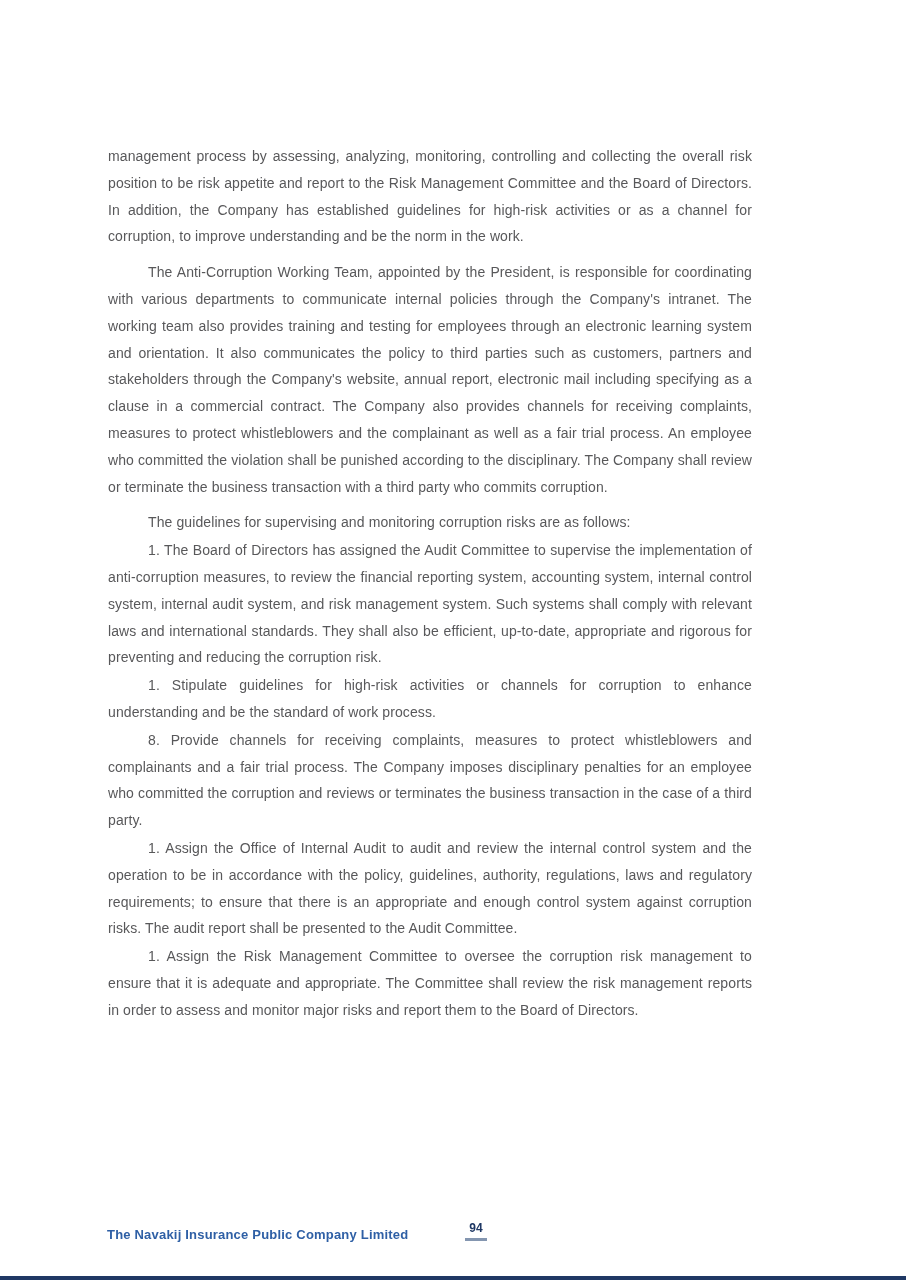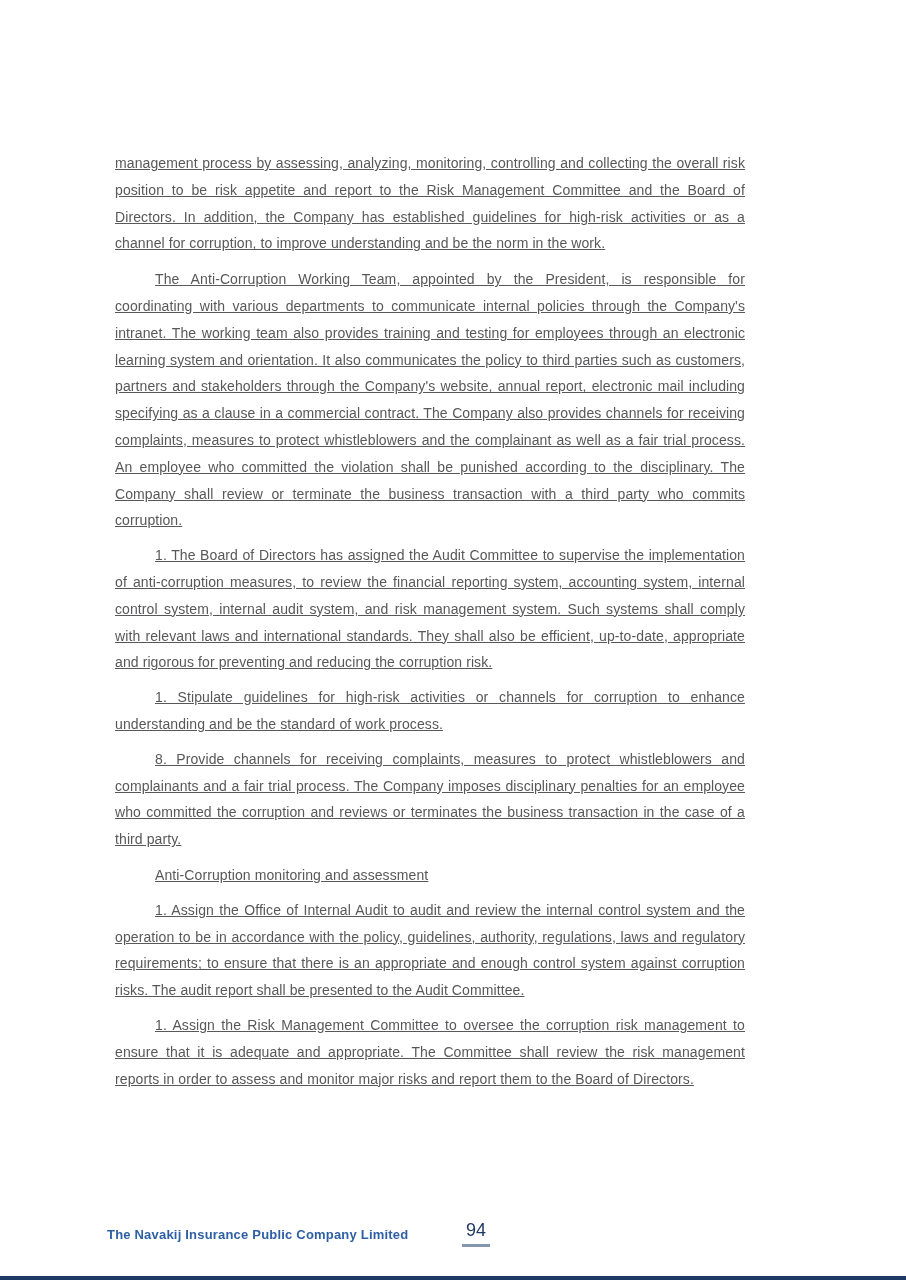--- a/index.html
+++ b/index.html
@@ -21,13 +21,12 @@
     width: 646px;
   }
   p.para {
-    margin: 8px;
+    margin: 1px;
     font-size: 14px;
     line-height: 26.8px;
     text-align: justify;
     color: var(--body-text, #58585a);
     letter-spacing: 0.1px;
-    text-decoration: underline;
   }
   p.para.indent {
     text-indent: 40px;

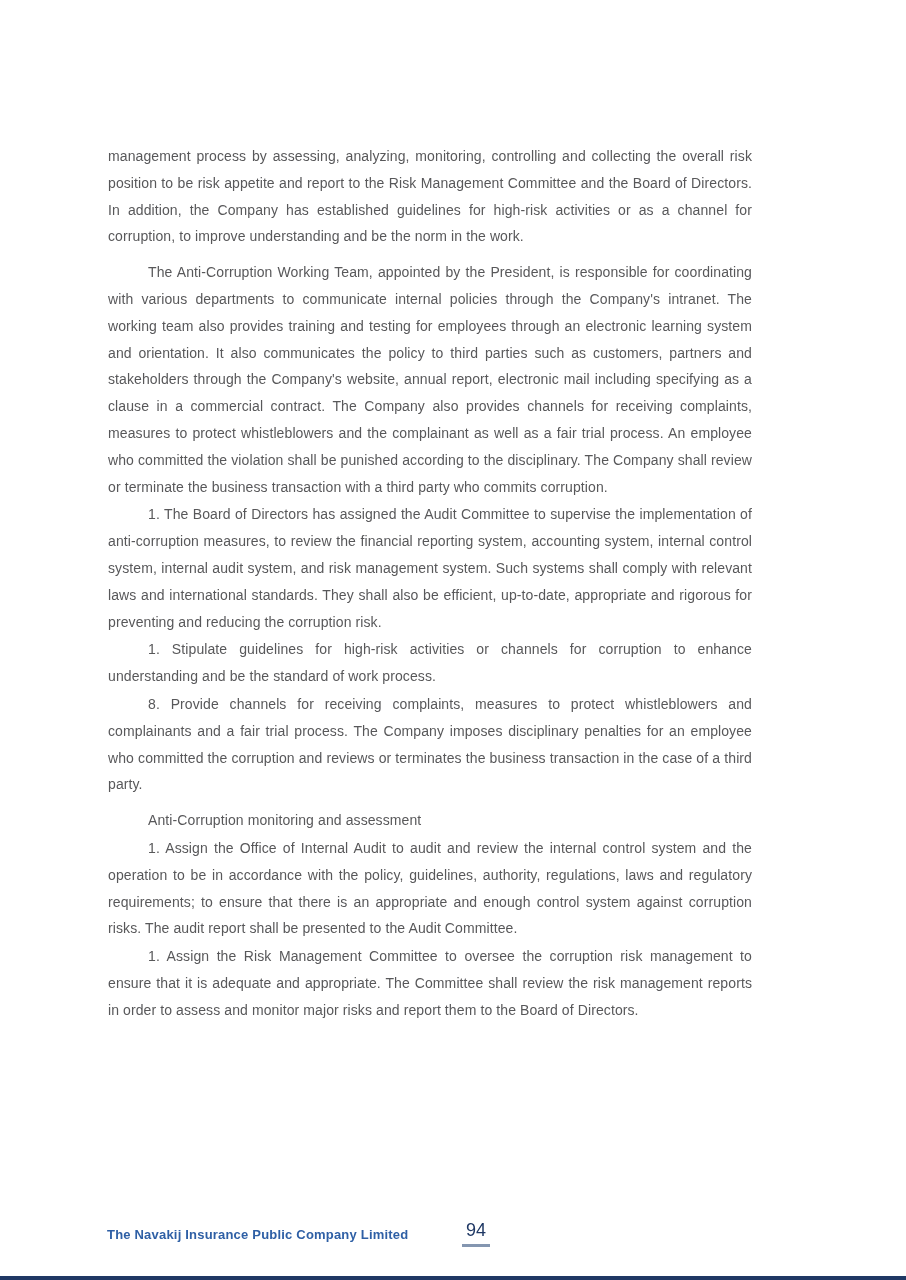--- a/index.html
+++ b/index.html
@@ -82,6 +82,7 @@
   <main class="content">
       <p class="para">management process by assessing, analyzing, monitoring, controlling and collecting the overall risk position to be risk appetite and report to the Risk Management Committee and the Board of Directors. In addition, the Company has established guidelines for high-risk activities or as a channel for corruption, to improve understanding and be the norm in the work.</p>
       <p class="para indent gap">The Anti-Corruption Working Team, appointed by the President, is responsible for coordinating with various departments to communicate internal policies through the Company's intranet. The working team also provides training and testing for employees through an electronic learning system and orientation. It also communicates the policy to third parties such as customers, partners and stakeholders through the Company's website, annual report, electronic mail including specifying as a clause in a commercial contract. The Company also provides channels for receiving complaints, measures to protect whistleblowers and the complainant as well as a fair trial process. An employee who committed the violation shall be punished according to the disciplinary. The Company shall review or terminate the business transaction with a third party who commits corruption.</p>
+      <p class="para indent gap">The guidelines for supervising and monitoring corruption risks are as follows:</p>
       <p class="para indent">1. The Board of Directors has assigned the Audit Committee to supervise the implementation of anti-corruption measures, to review the financial reporting system, accounting system, internal control system, internal audit system, and risk management system. Such systems shall comply with relevant laws and international standards. They shall also be efficient, up-to-date, appropriate and rigorous for preventing and reducing the corruption risk.</p>
       <p class="para indent">1. Stipulate guidelines for high-risk activities or channels for corruption to enhance understanding and be the standard of work process.</p>
       <p class="para indent">8. Provide channels for receiving complaints, measures to protect whistleblowers and complainants and a fair trial process. The Company imposes disciplinary penalties for an employee who committed the corruption and reviews or terminates the business transaction in the case of a third party.</p>

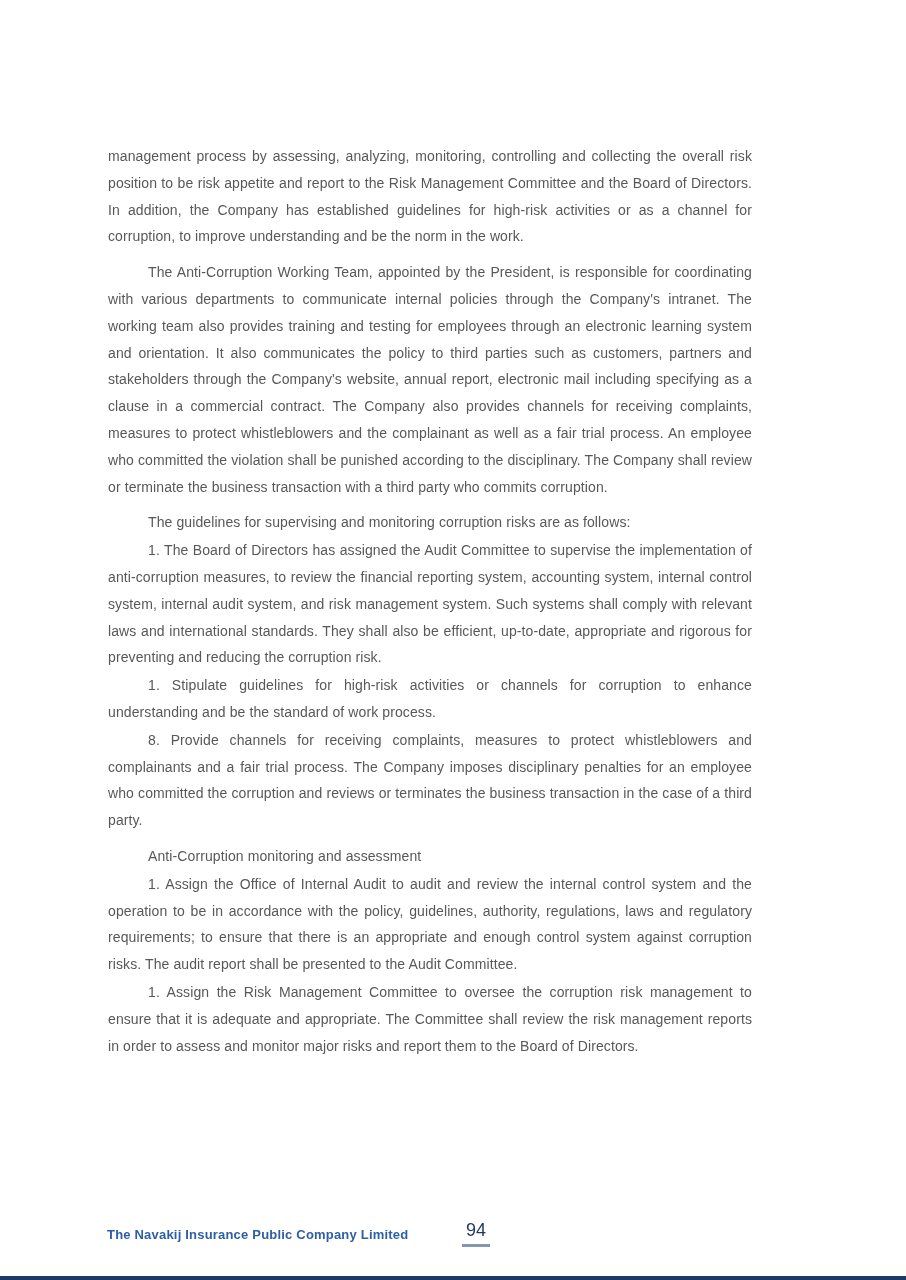--- a/index.html
+++ b/index.html
@@ -86,7 +86,6 @@
       <p class="para indent">1. The Board of Directors has assigned the Audit Committee to supervise the implementation of anti-corruption measures, to review the financial reporting system, accounting system, internal control system, internal audit system, and risk management system. Such systems shall comply with relevant laws and international standards. They shall also be efficient, up-to-date, appropriate and rigorous for preventing and reducing the corruption risk.</p>
       <p class="para indent">1. Stipulate guidelines for high-risk activities or channels for corruption to enhance understanding and be the standard of work process.</p>
       <p class="para indent">8. Provide channels for receiving complaints, measures to protect whistleblowers and complainants and a fair trial process. The Company imposes disciplinary penalties for an employee who committed the corruption and reviews or terminates the business transaction in the case of a third party.</p>
-      <p class="para indent gap">Anti-Corruption monitoring and assessment</p>
       <p class="para indent">1. Assign the Office of Internal Audit to audit and review the internal control system and the operation to be in accordance with the policy, guidelines, authority, regulations, laws and regulatory requirements; to ensure that there is an appropriate and enough control system against corruption risks. The audit report shall be presented to the Audit Committee.</p>
       <p class="para indent">1. Assign the Risk Management Committee to oversee the corruption risk management to ensure that it is adequate and appropriate. The Committee shall review the risk management reports in order to assess and monitor major risks and report them to the Board of Directors.</p>
     </main>

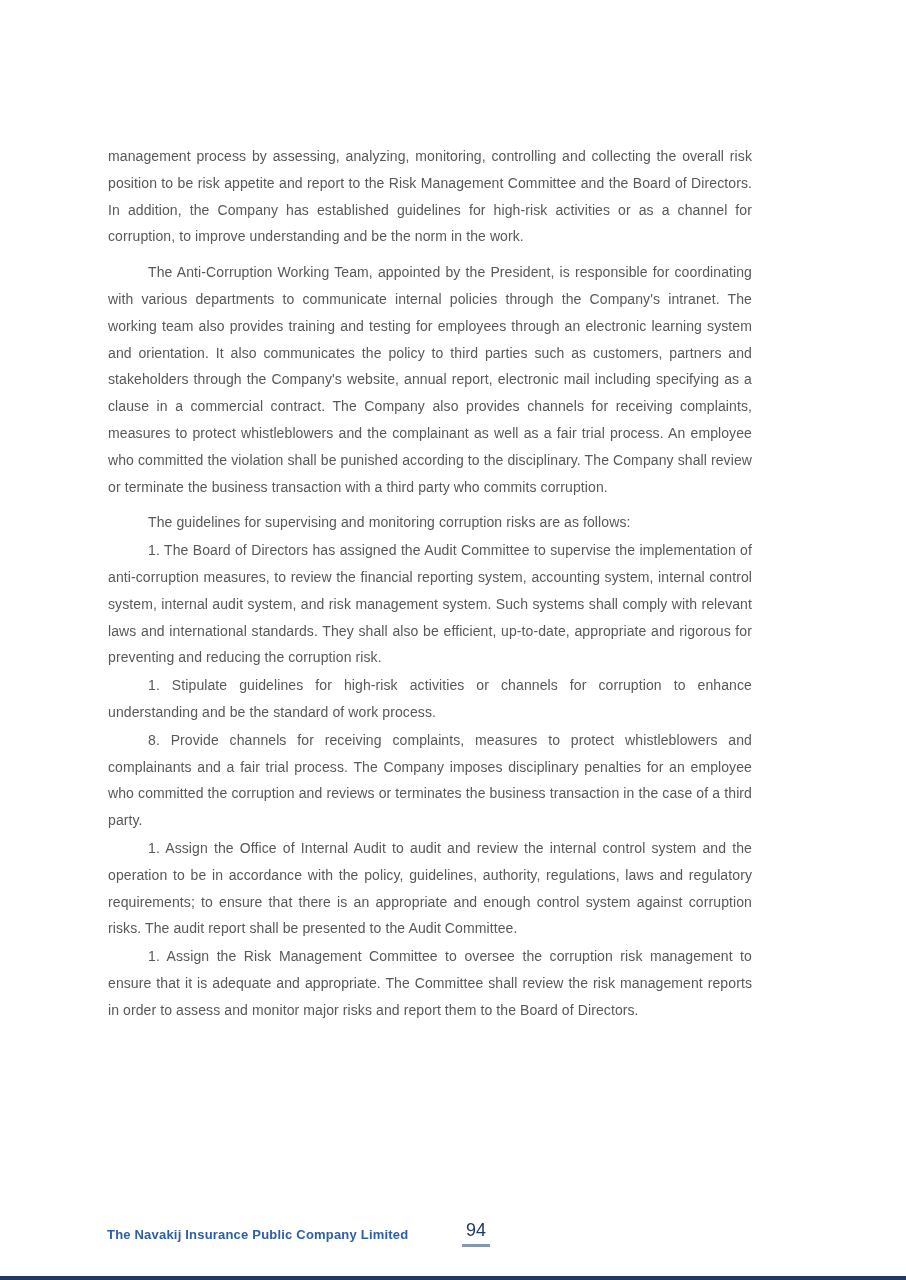--- a/index.html
+++ b/index.html
@@ -59,8 +59,8 @@
   }
   .pagenum {
     display: inline-block;
-    font-size: 18px;
-    font-weight: normal;
+    font-size: 12px;
+    font-weight: bold;
     color: var(--page-number, #1f3864);
     border-bottom: 3px solid var(--page-number-underline, #8496b0);
     padding: 2px 4px 3px 4px;

